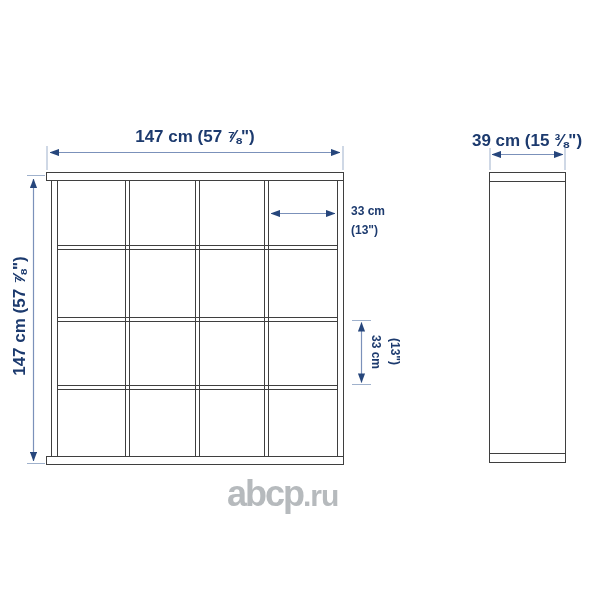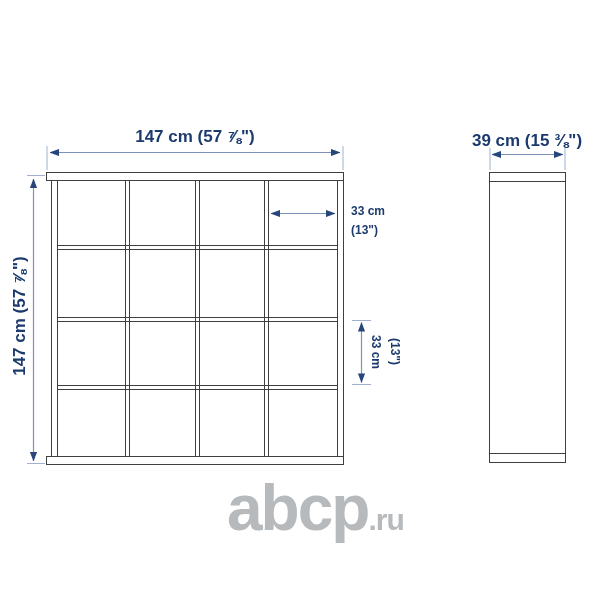--- a/index.html
+++ b/index.html
@@ -65,7 +65,7 @@
     user-select: none;
   }
   .watermark .wm-main {
-    font-size: 64px;
+    font-size: 36px;
     font-weight: bold;
     letter-spacing: -2px;
     line-height: 1;

